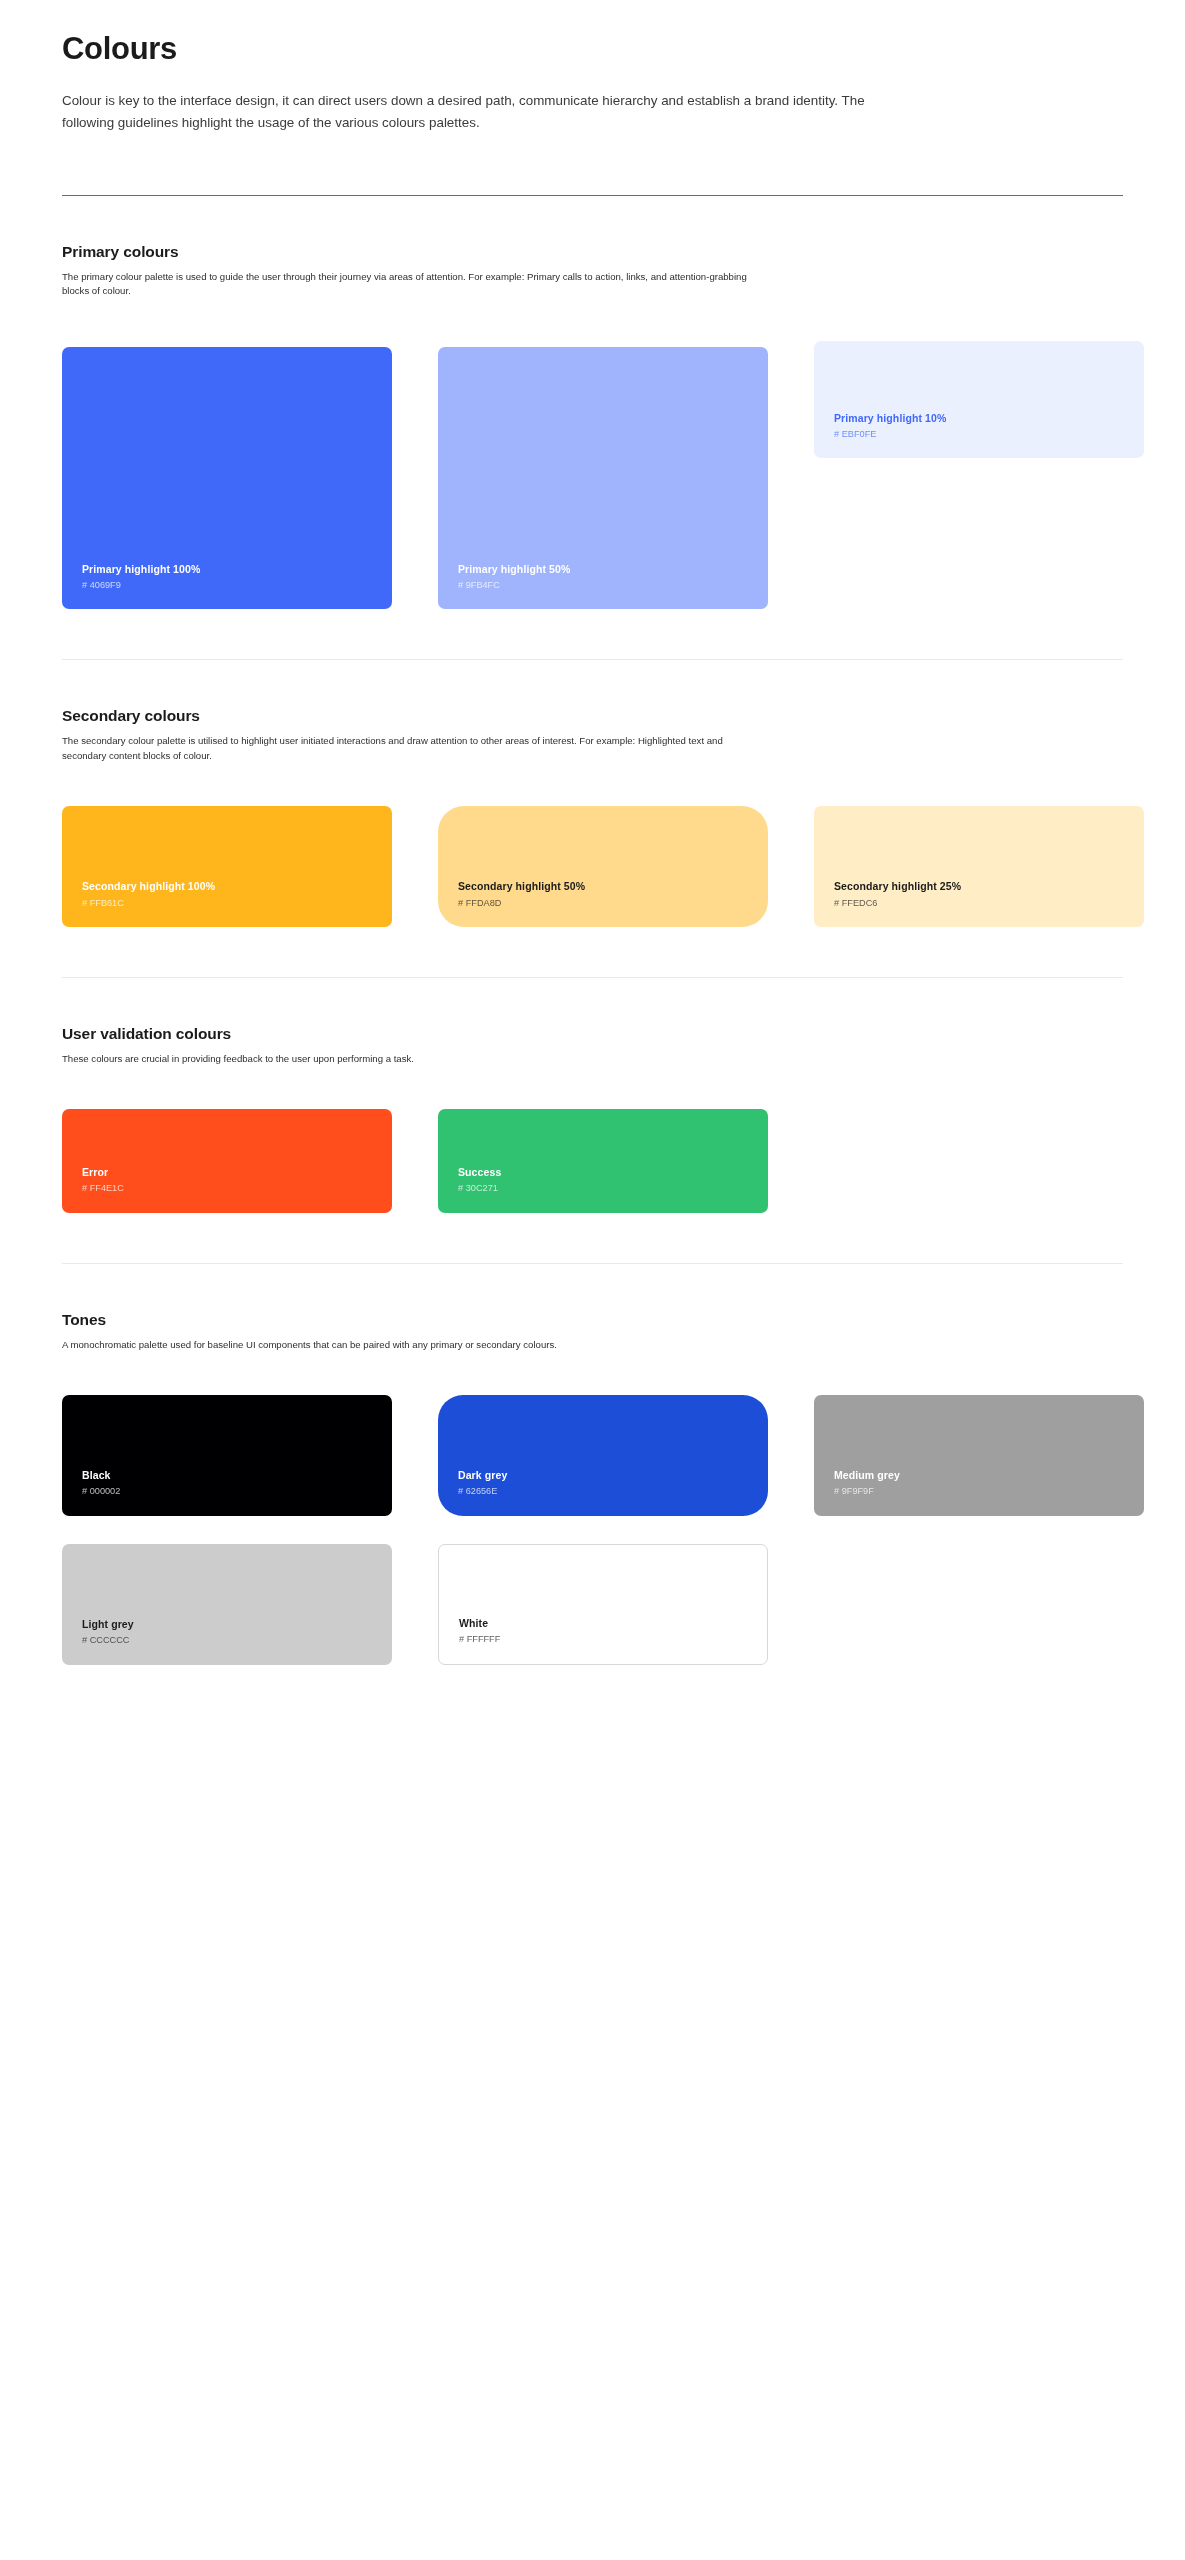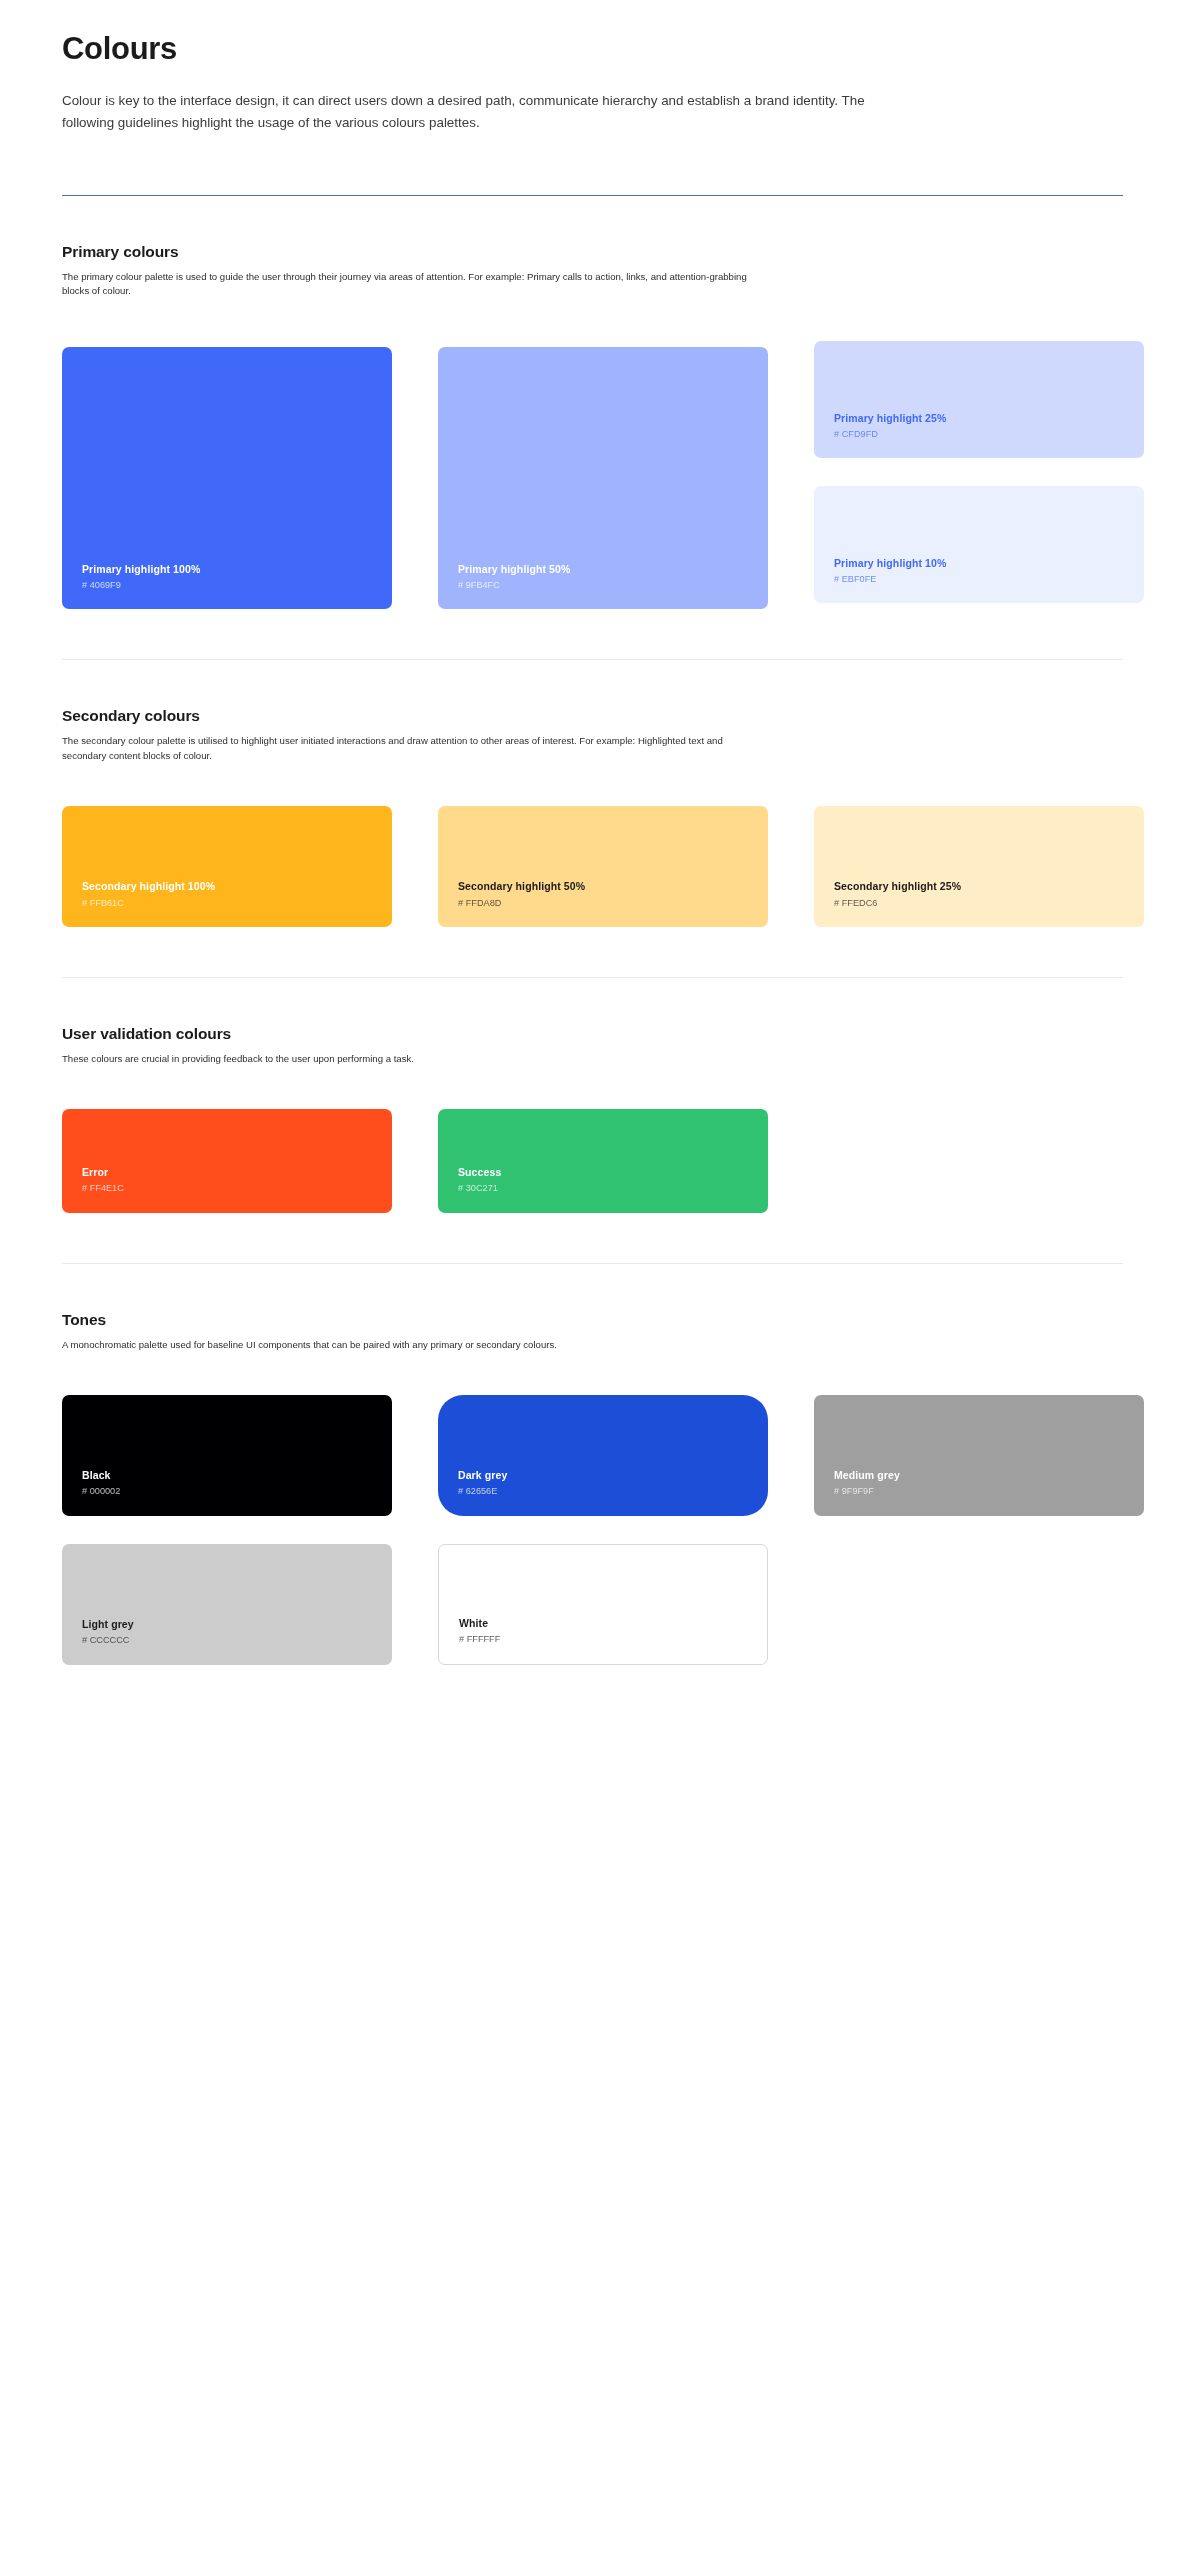--- a/index.html
+++ b/index.html
@@ -157,12 +157,6 @@
       </div>
 
       <div class="swatch-col-stack">
-        <div class="swatch short" style="background: rgb(207, 217, 253); color: rgb(64, 105, 249);">
-          <div class="swatch-body">
-            <div class="swatch-name">Primary highlight 25%</div>
-            <div class="swatch-hex"># CFD9FD</div>
-          </div>
-        </div>
         <div class="swatch short" style="background: rgb(235, 240, 254); color: rgb(64, 105, 249);">
           <div class="swatch-body">
             <div class="swatch-name">Primary highlight 10%</div>

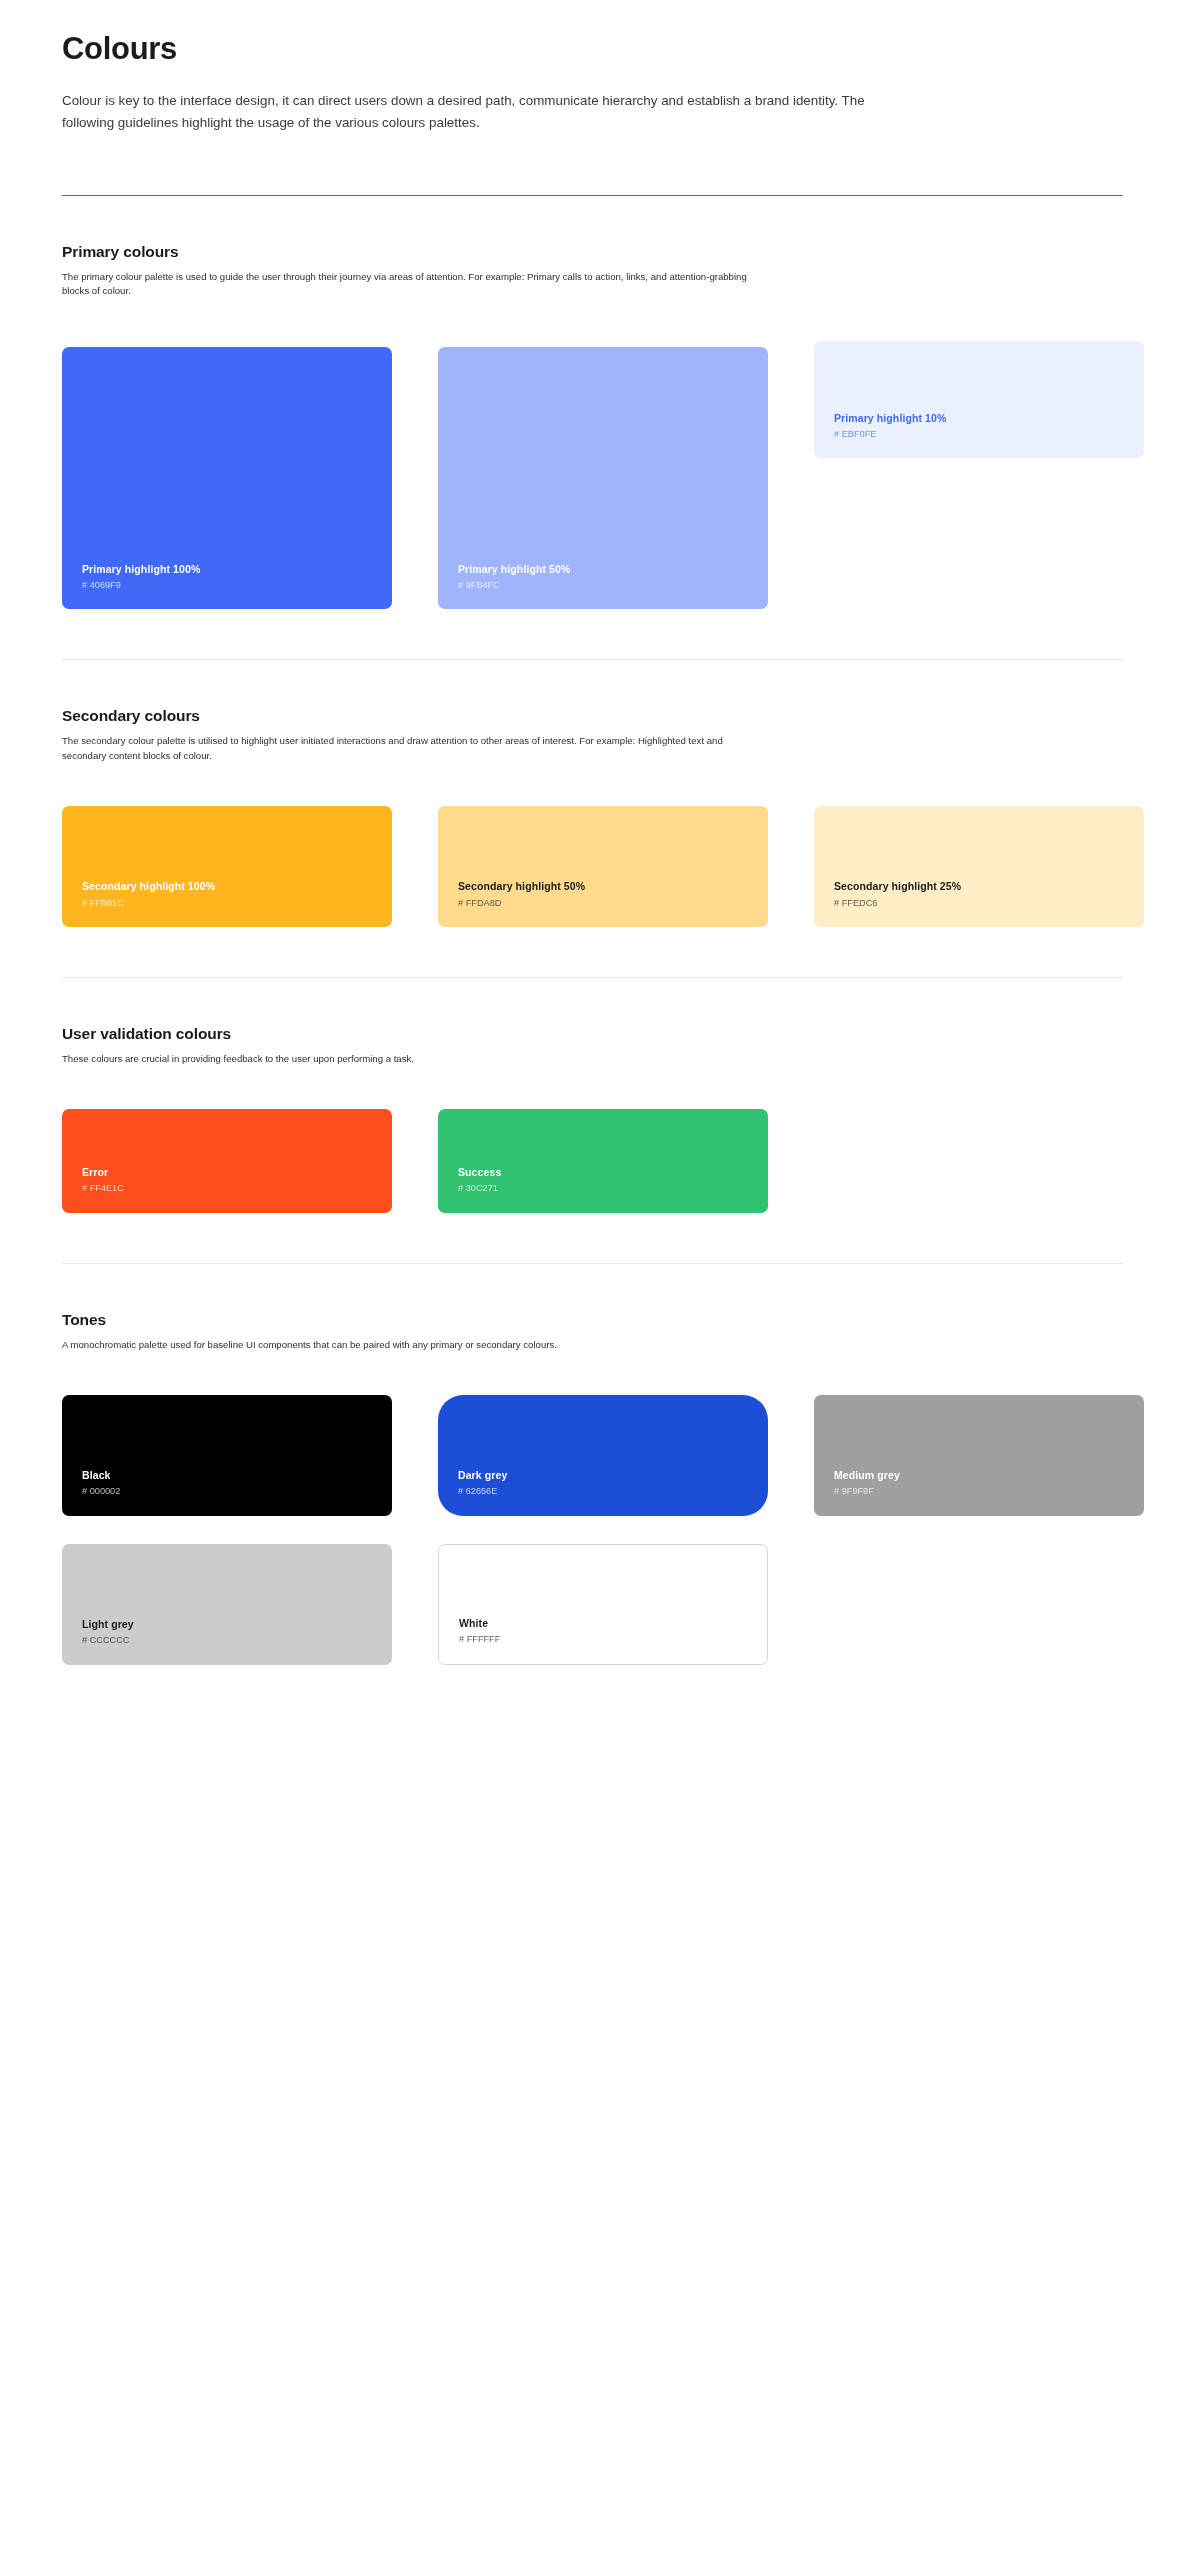--- a/index.html
+++ b/index.html
@@ -180,7 +180,7 @@
           <div class="swatch-hex"># FFB61C</div>
         </div>
       </div>
-      <div class="swatch" style="background: rgb(255, 218, 141); color: rgb(27, 27, 27);">
+      <div class="swatch" style="background: rgb(255, 218, 141); color: rgb(27, 27, 27); border-radius: 26px;">
         <div class="swatch-body">
           <div class="swatch-name">Secondary highlight 50%</div>
           <div class="swatch-hex"># FFDA8D</div>

